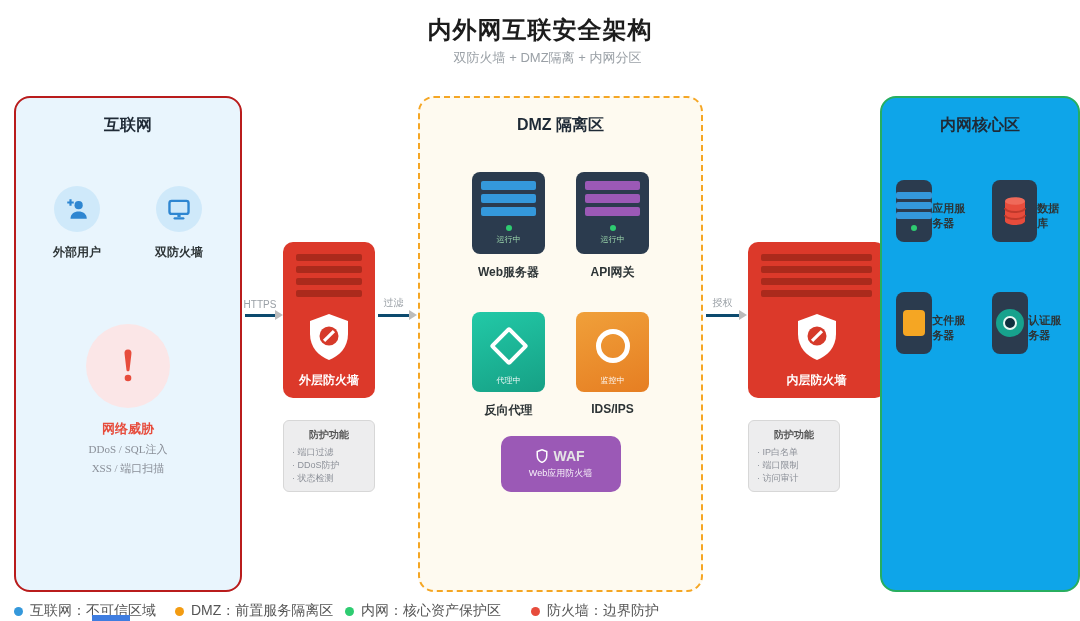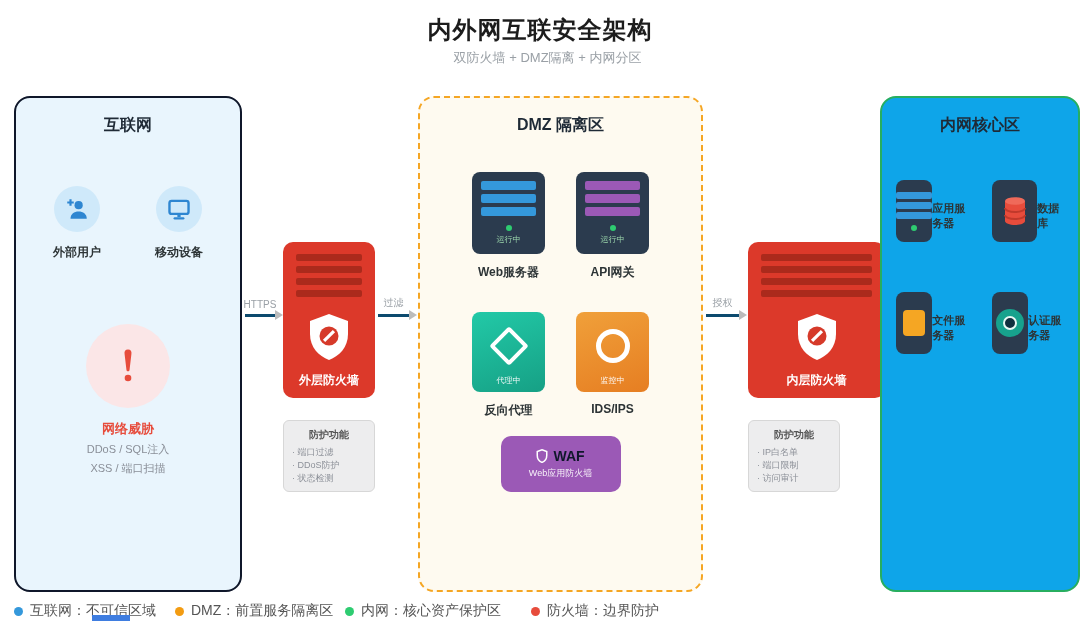--- a/index.html
+++ b/index.html
@@ -15,7 +15,7 @@
   
   .zone { position:absolute; border-radius:16px; box-sizing:border-box; }
   .zone-internet { left:14px; top:96px; width:228px; height:496px;
-    background:#e9f5fd; border:2px solid #0f172a; }
+    background:#e9f5fd; border:2px solid #b91c1c;font-family:Liberation Serif, serif; }
   .zone-dmz { left:418px; top:96px; width:285px; height:496px;
     background:#fefaf0; border:2px dashed #f5a623; }
   .zone-intranet { left:880px; top:96px; width:200px; height:496px;

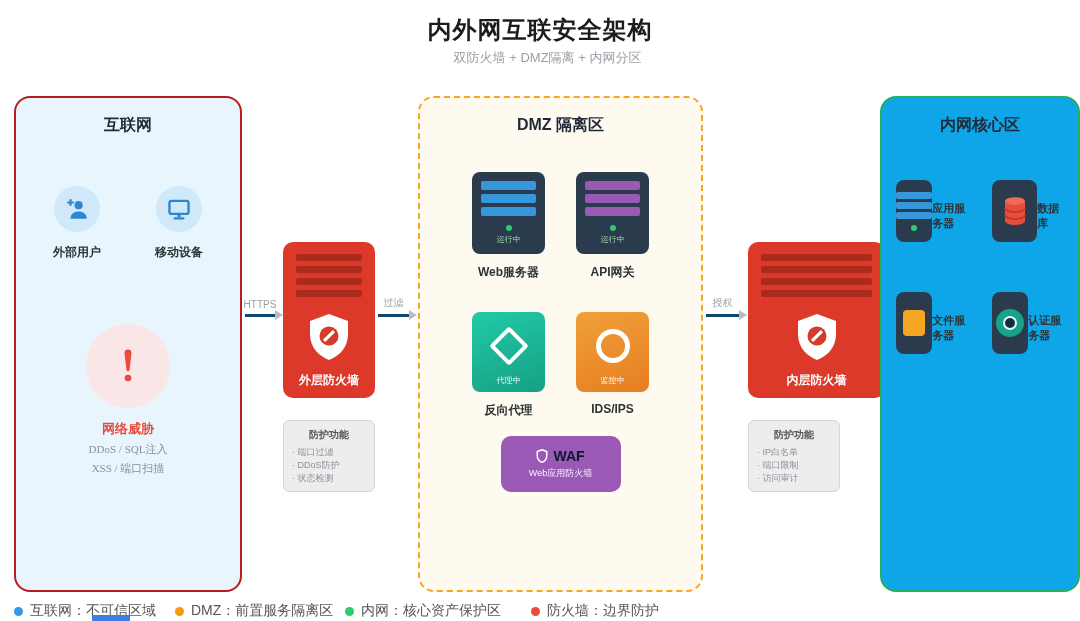--- a/index.html
+++ b/index.html
@@ -158,7 +158,7 @@
             <rect x="7" y="19.5" width="10" height="2.2" rx="1.1" fill="#2e86d1"></rect>
           </svg>
         </div>
-        <div class="node-label">移动设备</div>
+        <div class="node-label">双防火墙</div>
       </div>
     </div>
 

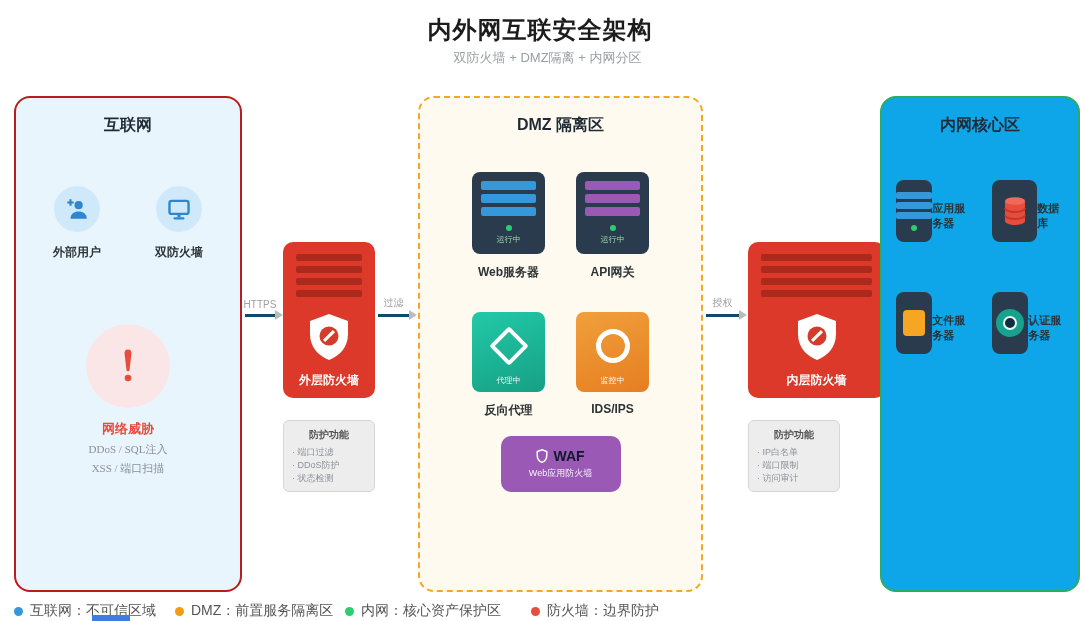--- a/index.html
+++ b/index.html
@@ -95,7 +95,7 @@
   .waf-box { width:120px; height:56px; background:#9b59b6; border-radius:10px;
     display:flex; flex-direction:column; align-items:center; justify-content:center;
     gap:3px; }
-  .waf-title-row { display:flex; align-items:center; gap:5px; color:#0f172a;
+  .waf-title-row { display:flex; align-items:center; gap:5px; color:#e5e5e5;
     font-weight:bold; font-size:14px; }
   .waf-sub { font-size:9px; color:rgba(255,255,255,.92); }
 

